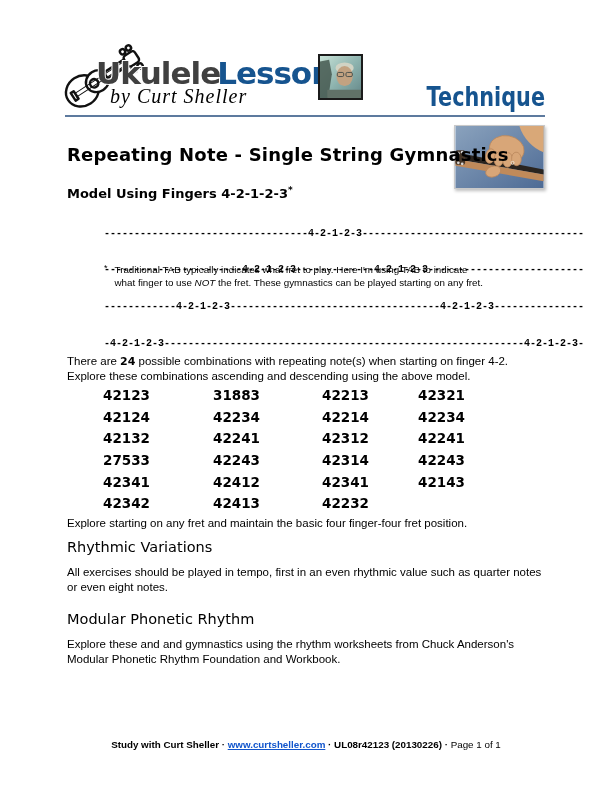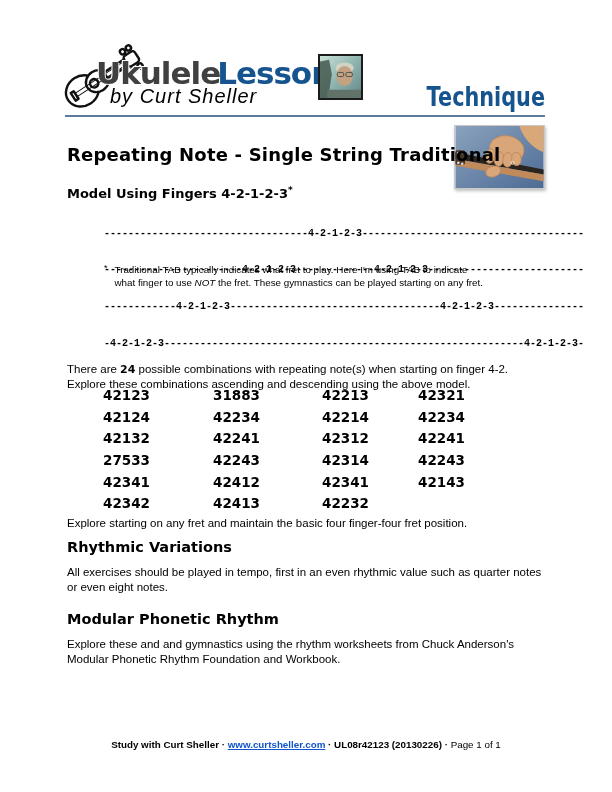--- a/index.html
+++ b/index.html
@@ -12,7 +12,7 @@
              font-weight:bold;font-size:31px;letter-spacing:-1px;white-space:nowrap;}
   .logo-ukulele{color:#404040;text-shadow:0 0 1px #fff,1px 1px 0 #fff,-1px -1px 0 #fff;margin-top:30px;}
   .logo-lessons{color:#16548f;margin-left:-3px;}
-  .logo-byline{position:absolute;left:110px;top:85px;font-family:Liberation Sans, sans-serif;
+  .logo-byline{position:absolute;left:110px;top:85px;font-family:Liberation Serif, serif;
                font-style:italic;font-size:20px;letter-spacing:1px;}
   .headshot{position:absolute;left:318px;top:54px;width:45px;height:46px;
             border:2px solid #1b1b1b;box-sizing:border-box;}

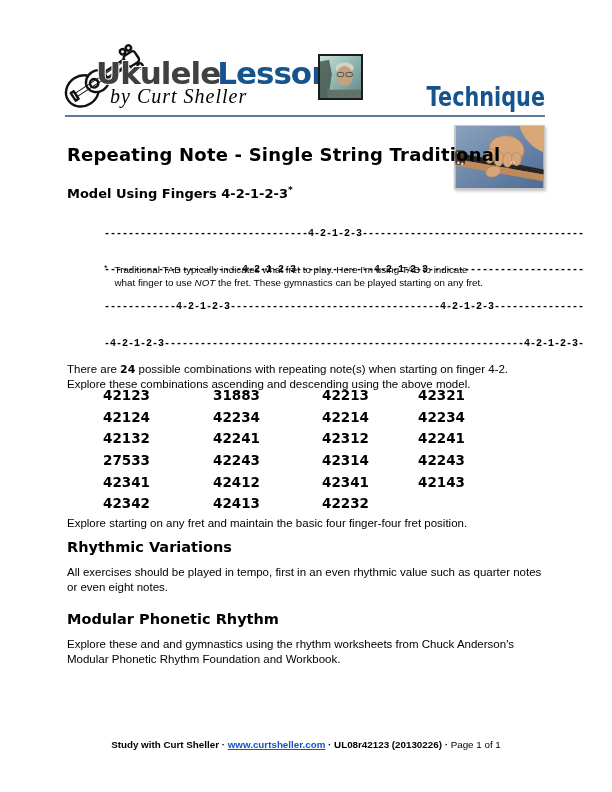--- a/index.html
+++ b/index.html
@@ -152,7 +152,7 @@
     </svg>
   </div>
 
-  <div class="doc-title">Repeating Note - Single String Traditional</div>
+  <div class="doc-title">Repeating Note - Single String Gymnastics</div>
 
   <div class="model-heading">
     <span>Model Using Fingers 4-2-1-2-3</span><sup>*</sup>

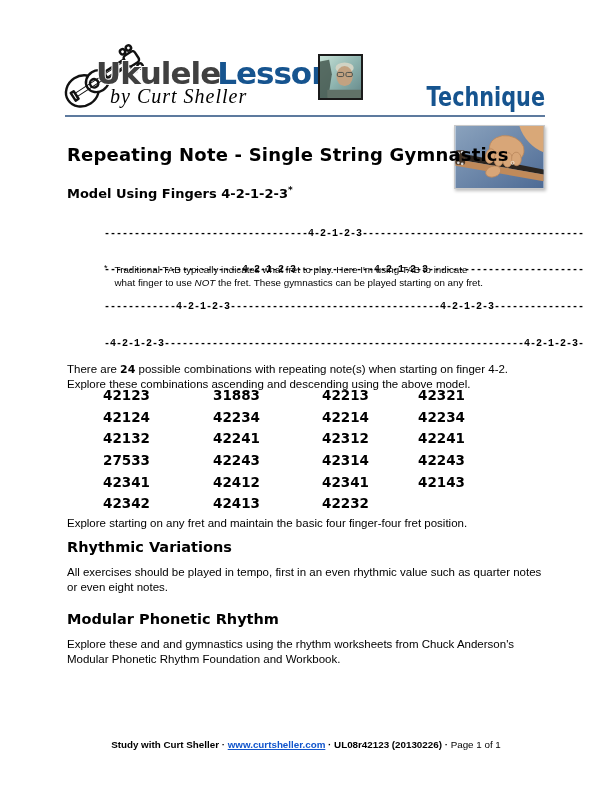--- a/index.html
+++ b/index.html
@@ -45,7 +45,7 @@
   
   .para{position:absolute;left:67px;width:482px;font-size:11.5px;line-height:15.2px;}
   .p-remember{top:311px;}
-  .p-combos{top:362px;}
+  .p-combos{top:354px;}
   .p-explore{top:516px;}
   .em{font-style:italic;}
   .bold-num{font-weight:bold;font-family:"DejaVu Sans",sans-serif;font-size:11px;}

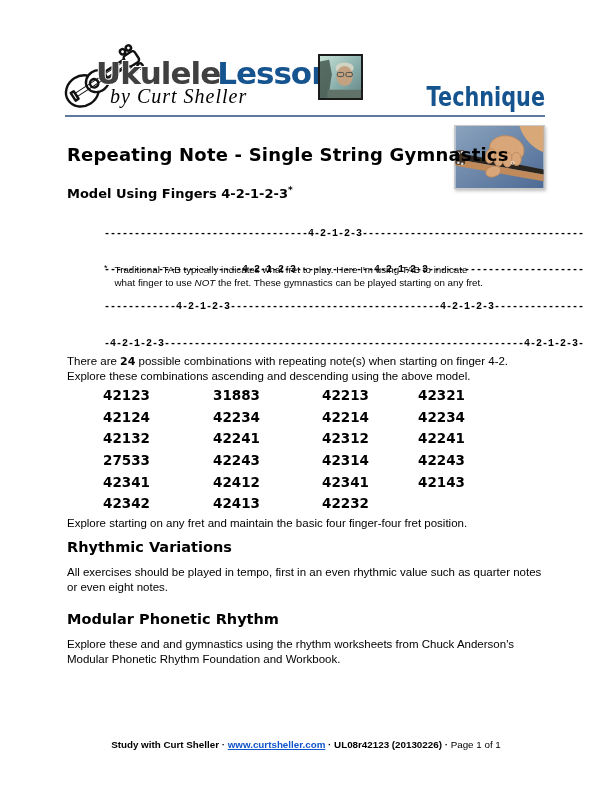--- a/index.html
+++ b/index.html
@@ -57,7 +57,7 @@
                font-family:"DejaVu Sans",sans-serif;font-weight:bold;font-size:13.5px;}
 
   
-  .h2{position:absolute;left:67px;font-family:"DejaVu Sans",sans-serif;font-weight:bold;
+  .h2{position:absolute;left:67px;font-family:"DejaVu Sans",sans-serif;font-weight:normal;
       font-size:14.5px;}
   .h2-rhythmic{top:539px;}
   .h2-modular{top:611px;}

